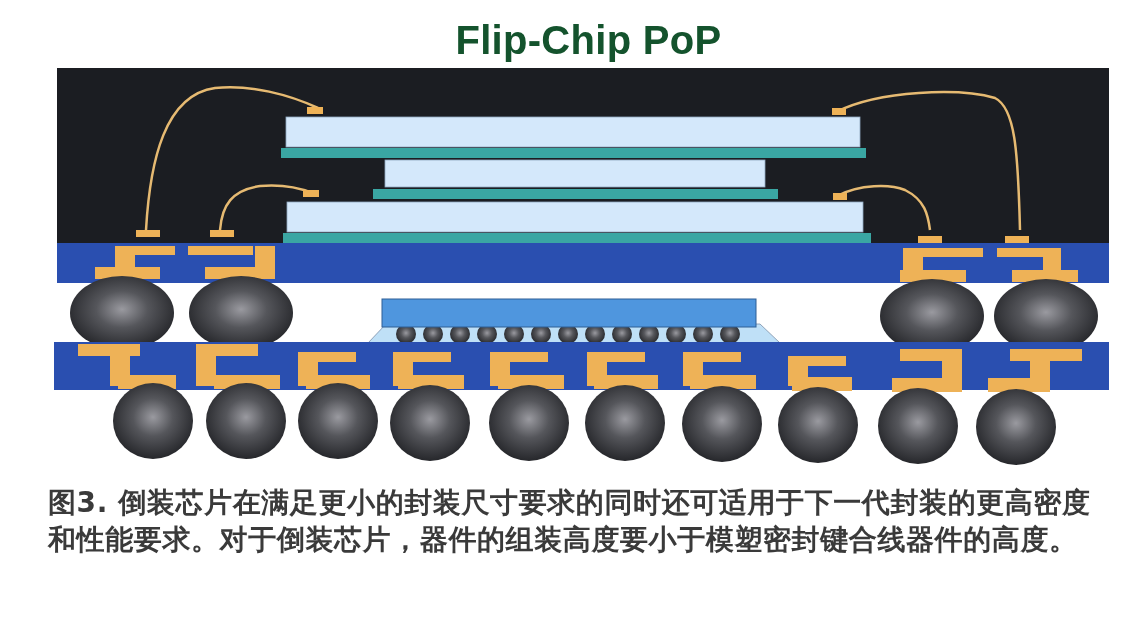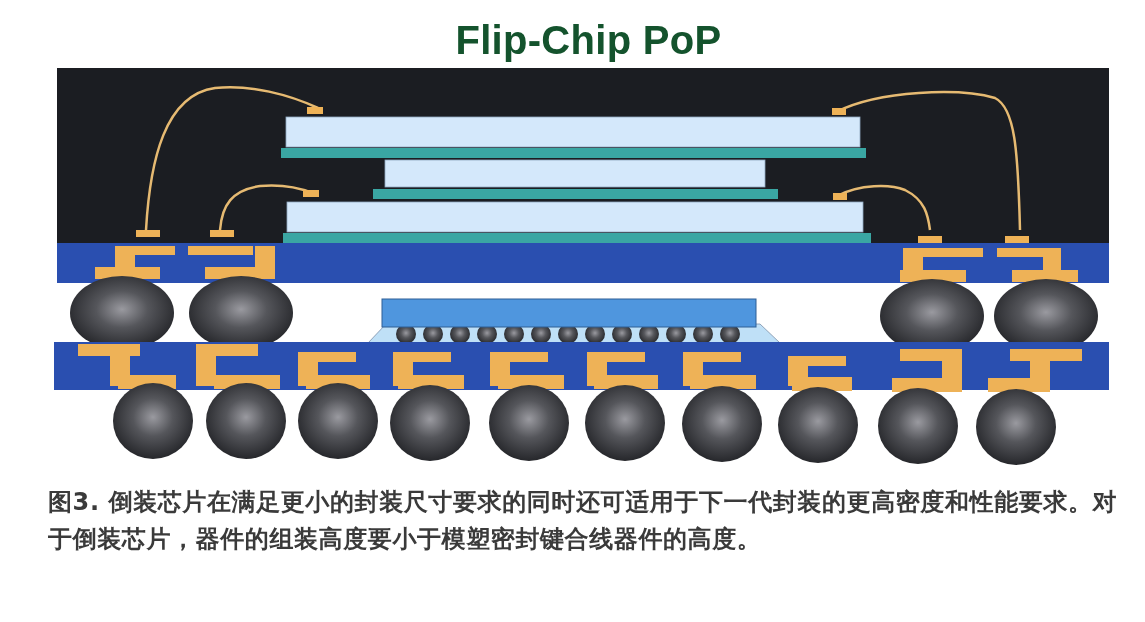--- a/index.html
+++ b/index.html
@@ -11,7 +11,7 @@
   .diagram { position: absolute; left: 0; top: 0; width: 1145px; height: 480px; }
   .caption { position: absolute; left: 48px; top: 484px; width: 1070px;
              font-family: "DejaVu Sans", sans-serif; font-weight: bold;
-             font-size: 24px; line-height: 37px; color: #3a3a3a; letter-spacing: 0.6px; }
+             font-size: 28px; line-height: 37px; color: #3a3a3a; letter-spacing: 0.6px; }
 </style>
 </head>
 <body>

